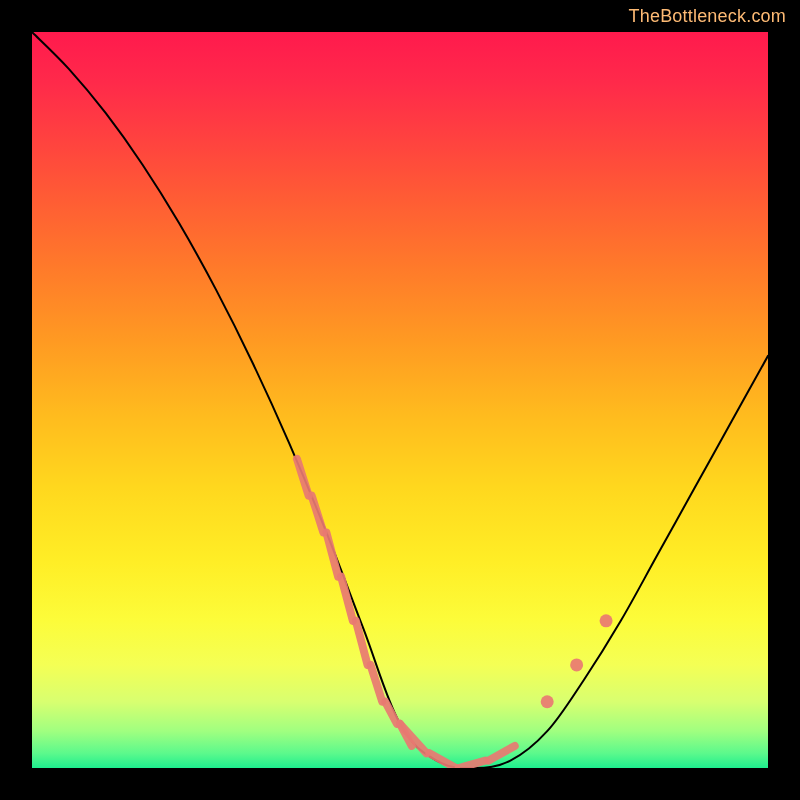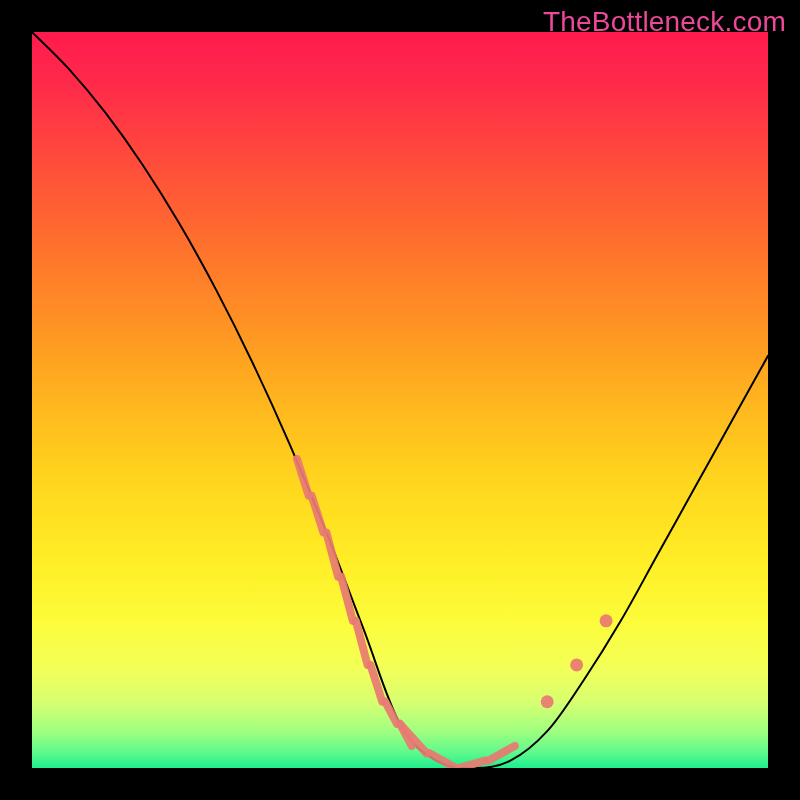--- a/index.html
+++ b/index.html
@@ -56,8 +56,8 @@
     position: absolute;
     top: 6px;
     right: 14px;
-    color: #ec4899;
-    font-size: 28px;
+    color: #fdba74;
+    font-size: 18px;
     letter-spacing: 0.2px;
     font-weight: 400;
     user-select: none;

